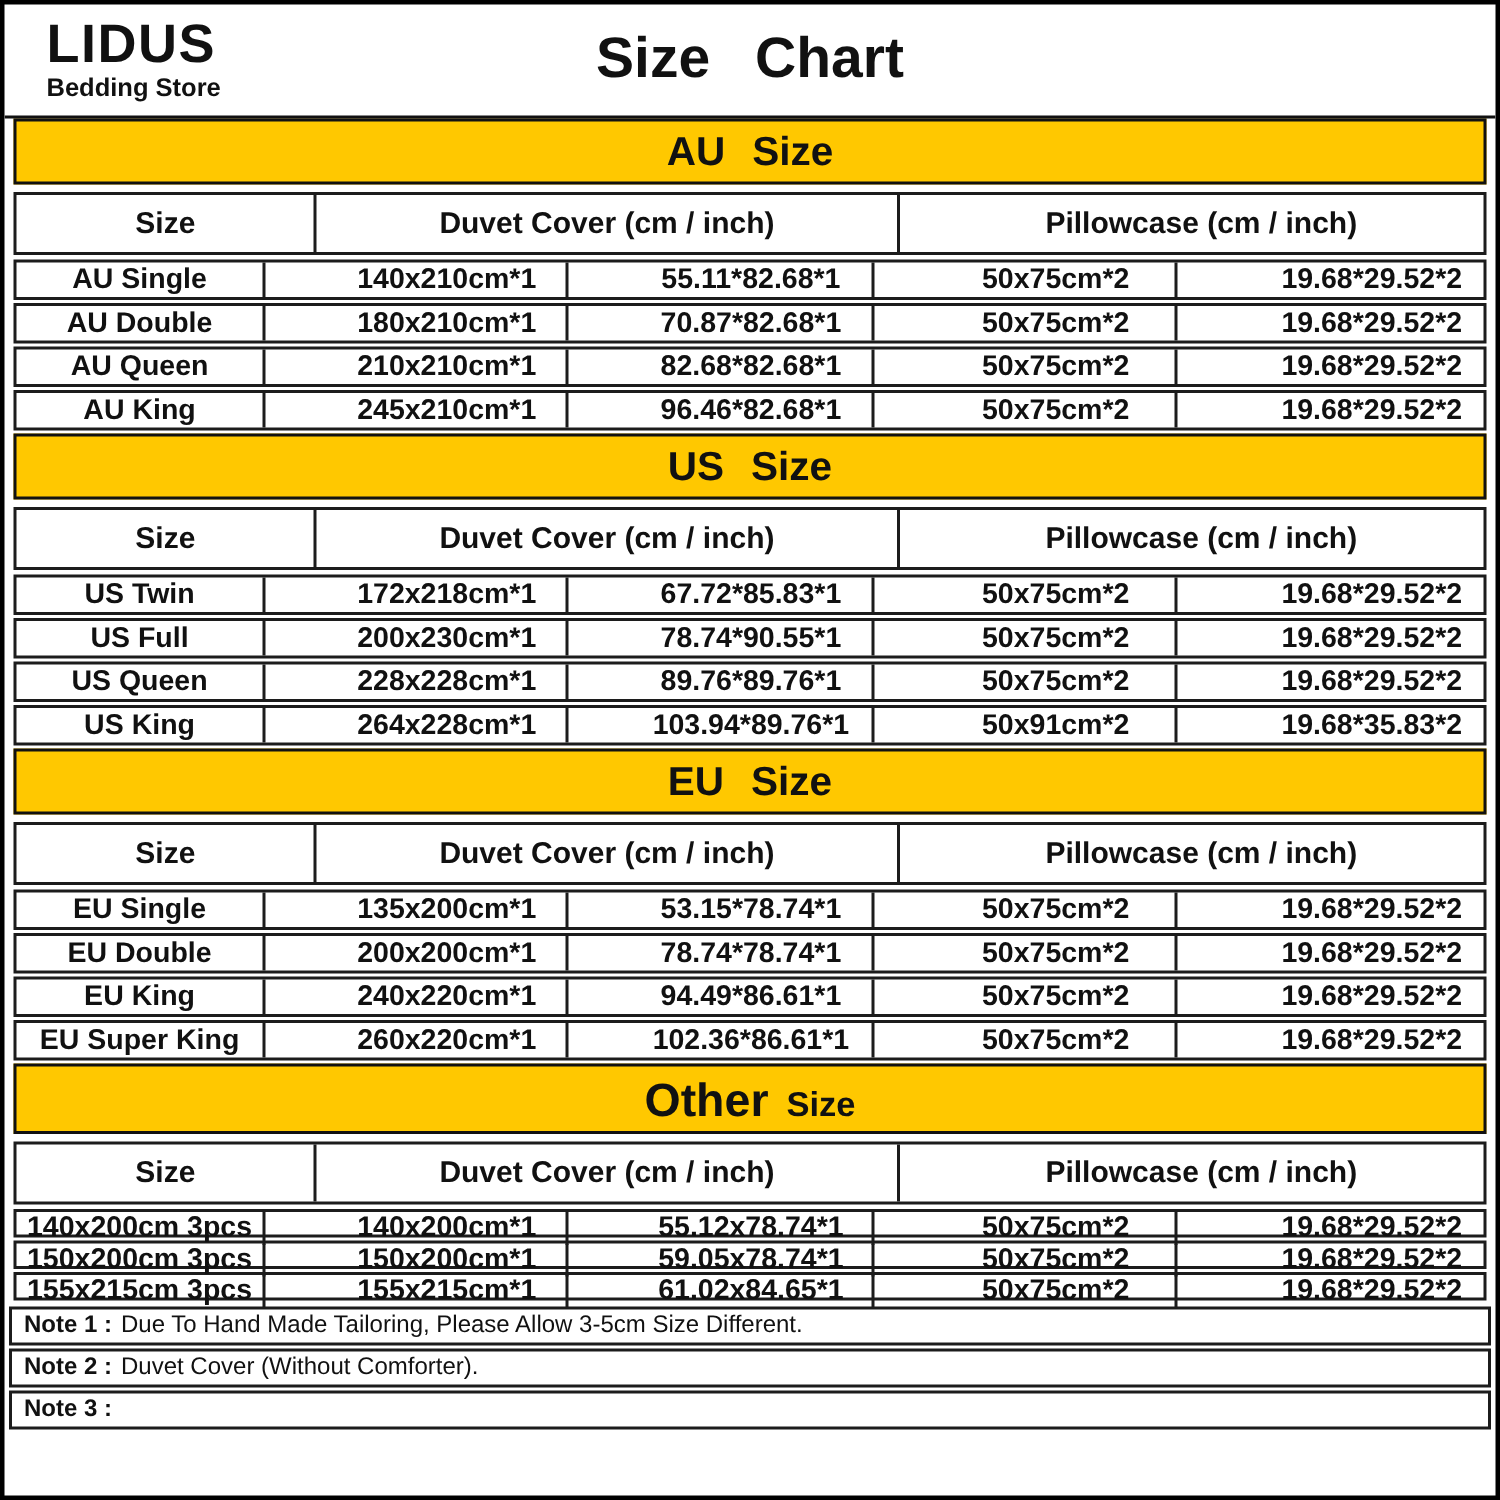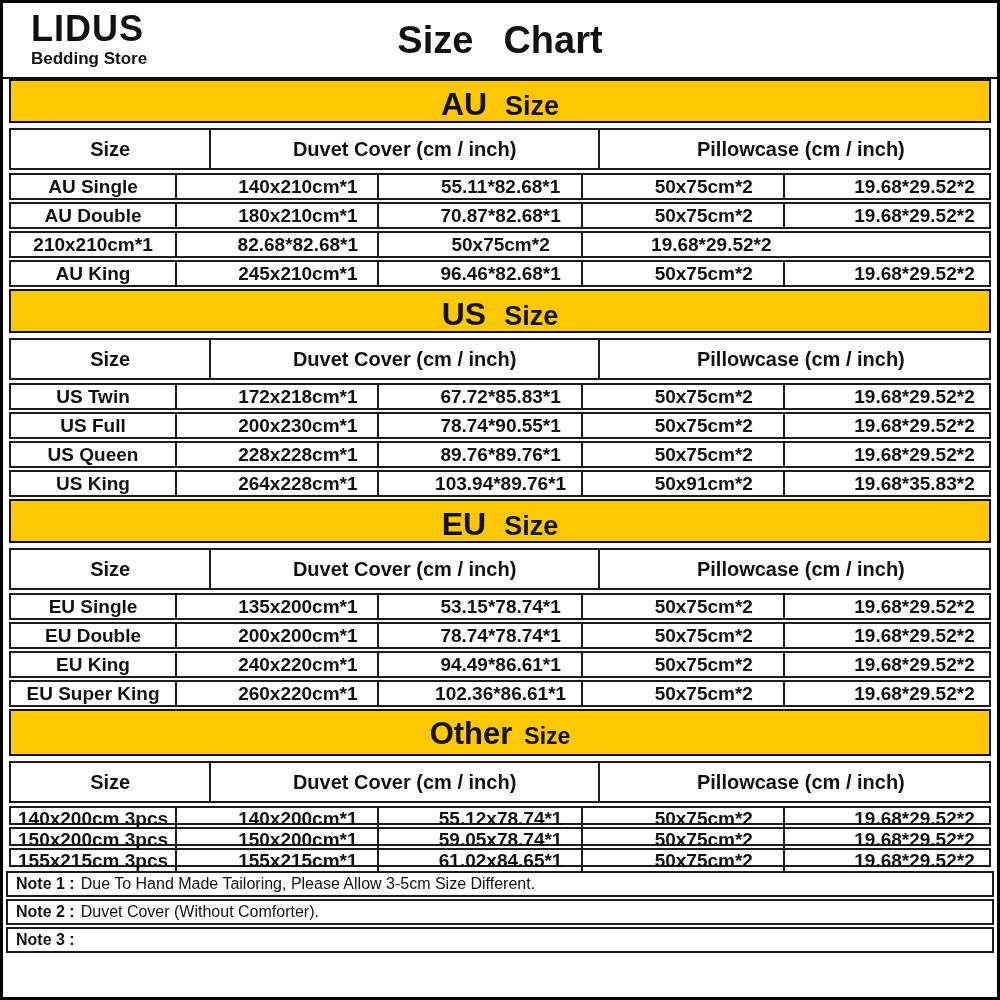--- a/index.html
+++ b/index.html
@@ -29,7 +29,7 @@
     display:flex; align-items:baseline; justify-content:center;
     font-weight:bold; margin-bottom:5px; padding-top:5px;
   }
-  .banner-prefix { font-size:32px; }
+  .banner-prefix { font-size:27px; }
   .banner-suffix { font-size:27px; margin-left:18px; }
   .banner-other { height:47px; }
   .banner-other .banner-prefix { font-size:31px; }

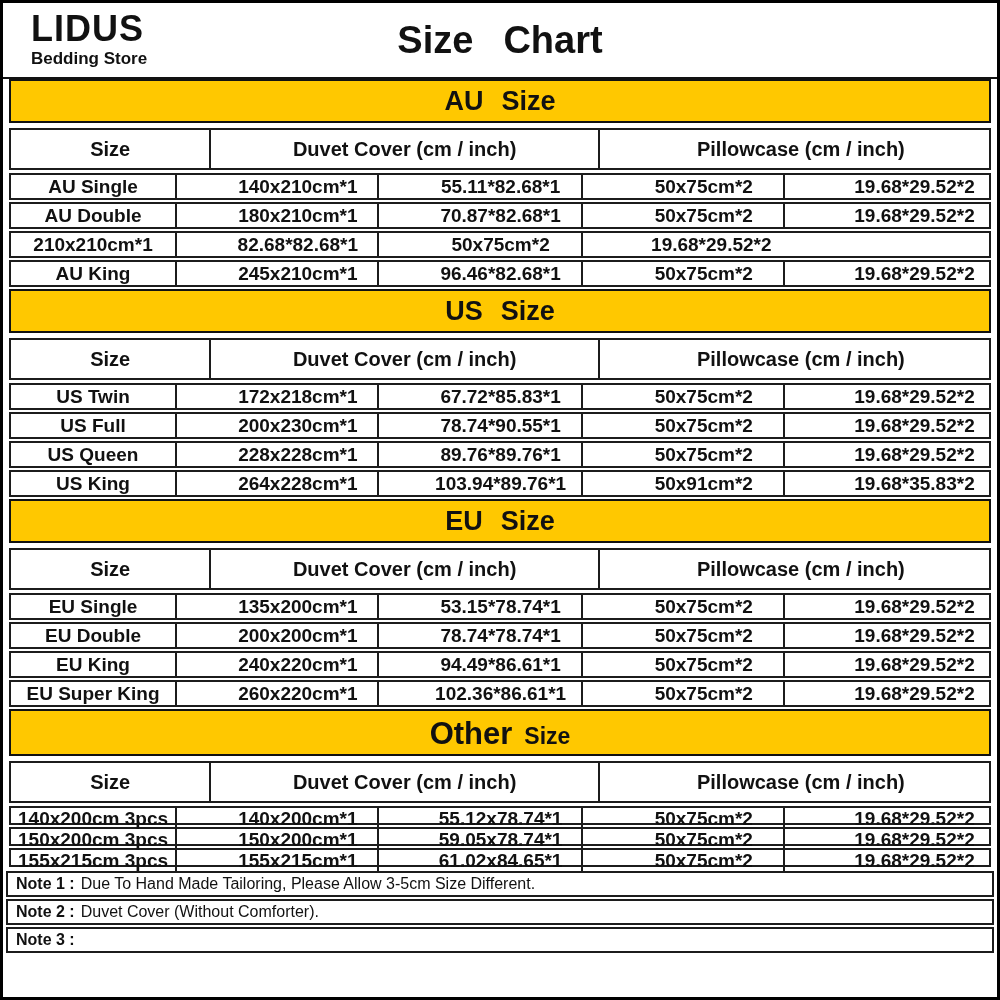--- a/index.html
+++ b/index.html
@@ -96,6 +96,7 @@
           <div class="cell">19.68*29.52*2</div>
         </div>
         <div class="row data-row">
+          <div class="cell c-size">AU Queen</div>
           <div class="cell">210x210cm*1</div>
           <div class="cell">82.68*82.68*1</div>
           <div class="cell">50x75cm*2</div>

